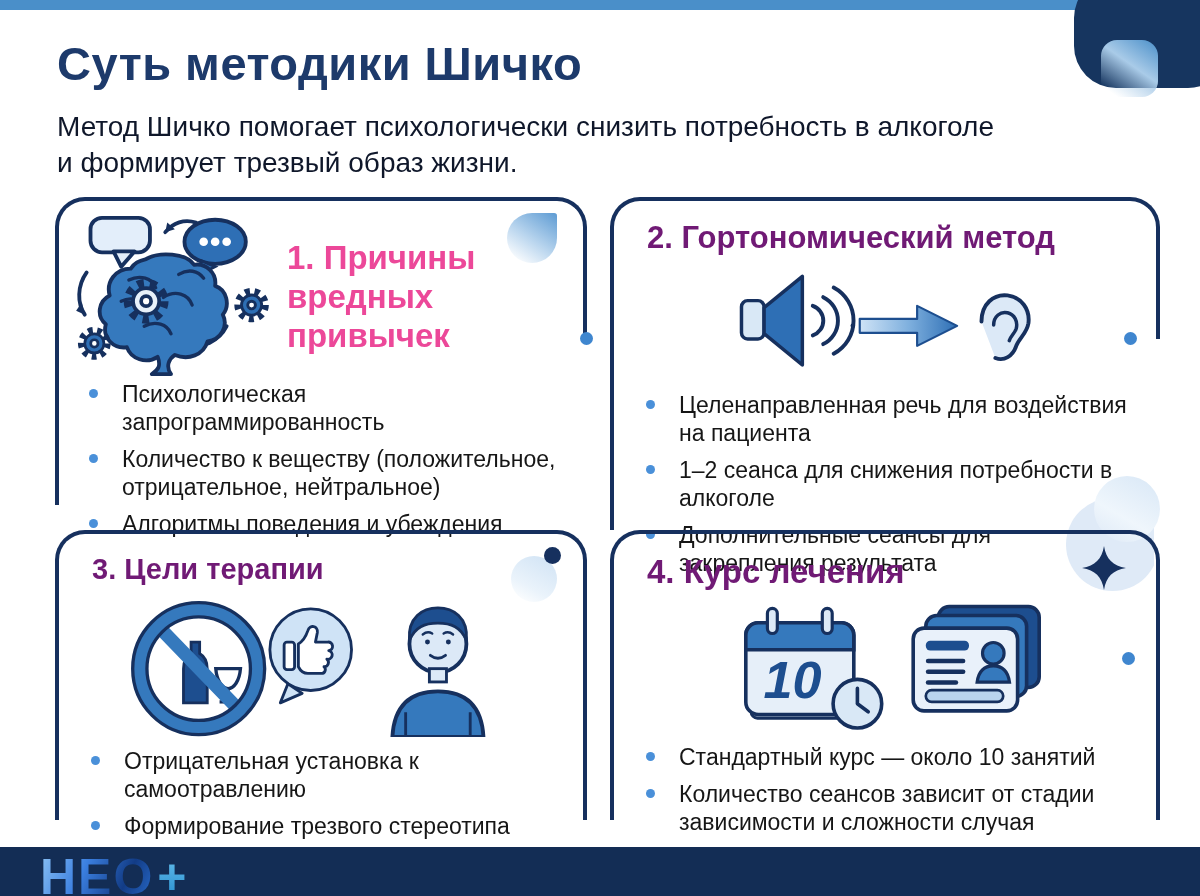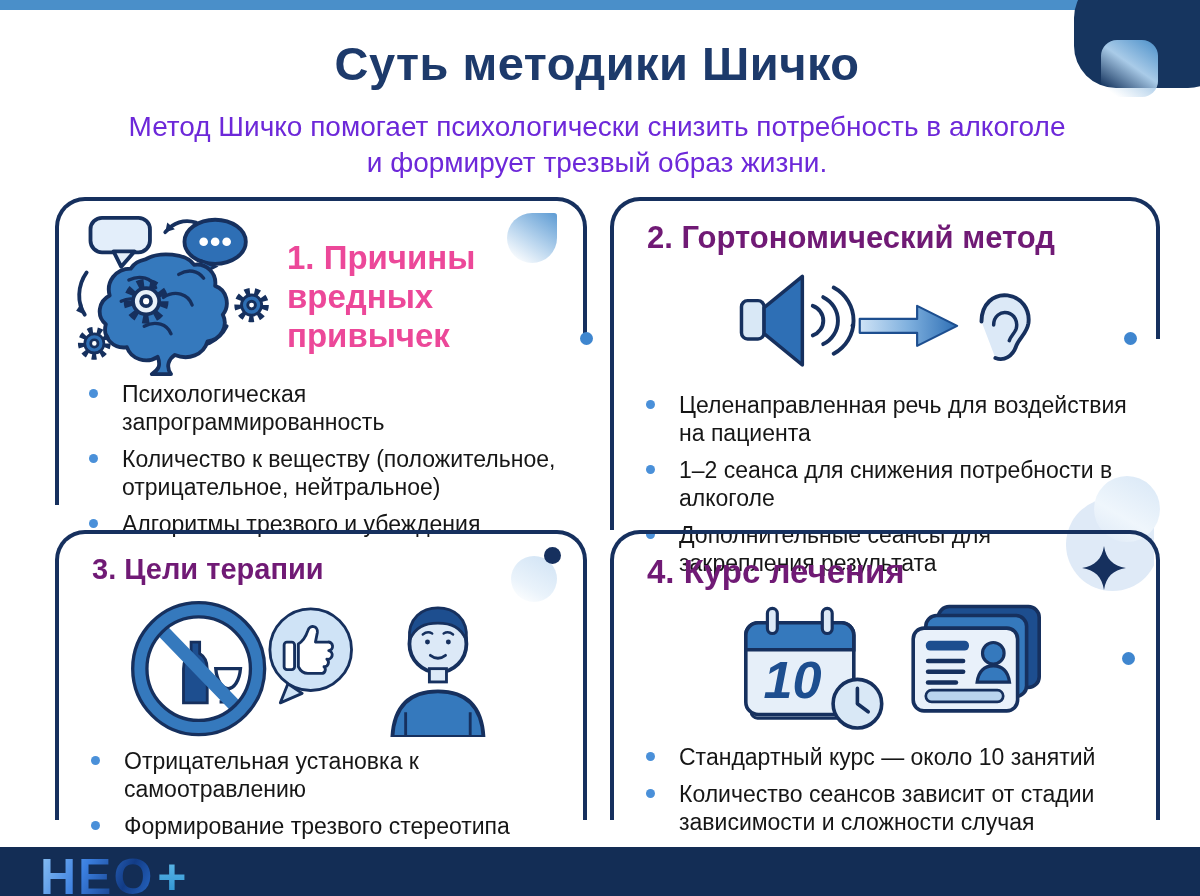--- a/index.html
+++ b/index.html
@@ -23,7 +23,7 @@
   }
 
   
-  .header { position:absolute; left:57px; top:36px; width:1080px;text-align:center; }
+  .header { position:absolute; left:57px; top:36px; width:1080px; }
   .page-title {
     margin:0; font-size:47px; font-weight:800; color:#1d3a6b; letter-spacing:.5px;
   }

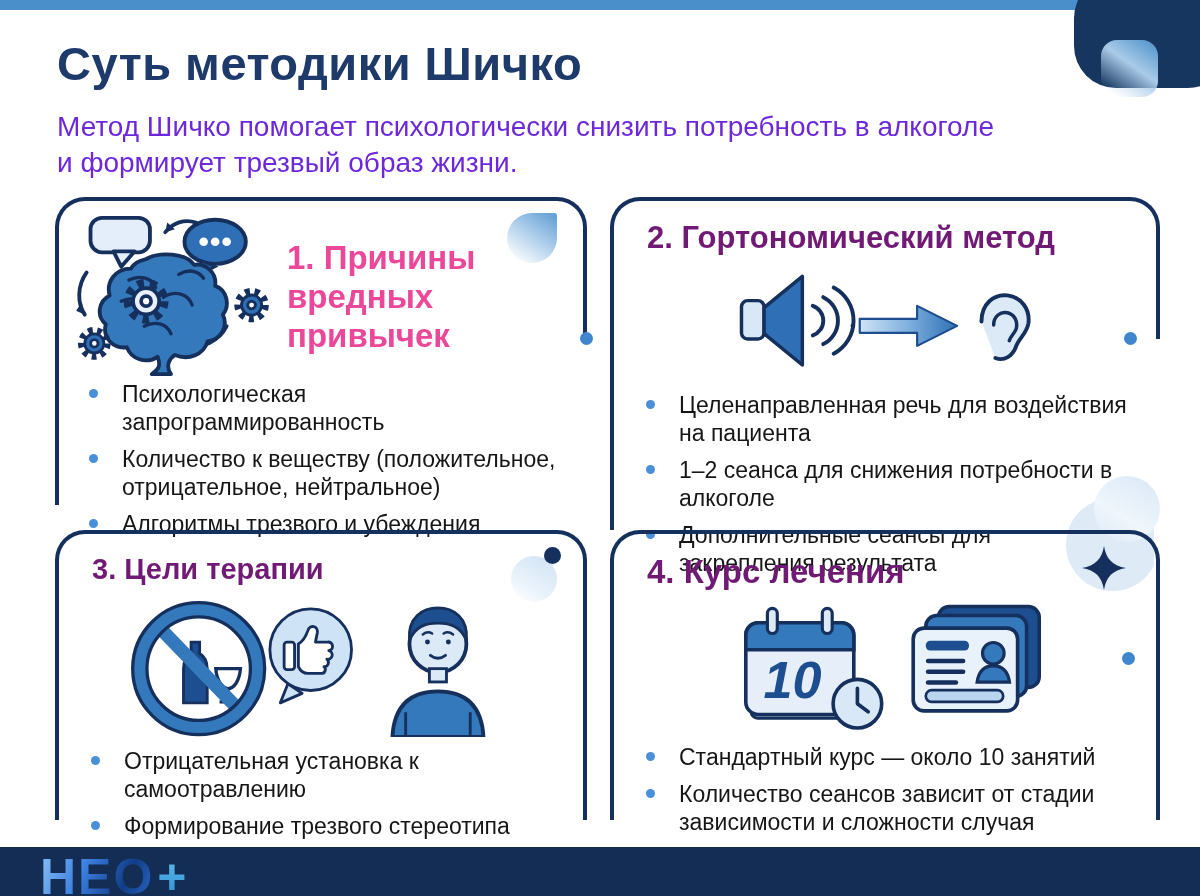--- a/index.html
+++ b/index.html
@@ -28,7 +28,7 @@
     margin:0; font-size:47px; font-weight:800; color:#1d3a6b; letter-spacing:.5px;
   }
   .page-subtitle {
-    margin:18px 0 0; font-size:28px; line-height:1.3; color:#6d28d9; white-space:pre-line;
+    margin:18px 0 0; font-size:28px; line-height:1.3; color:#0f172a; white-space:pre-line;
   }
 
   

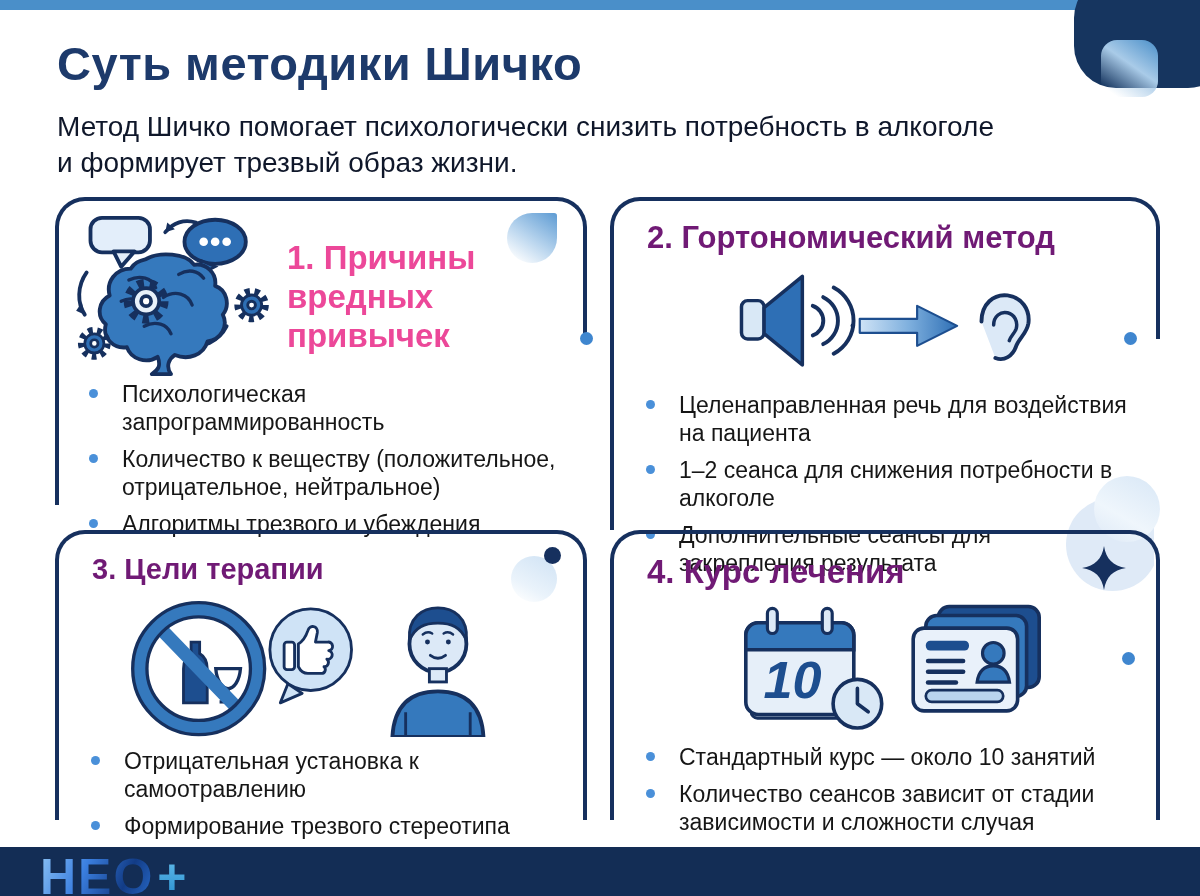--- a/index.html
+++ b/index.html
@@ -158,7 +158,7 @@
       </li>
       <li>
         <span class="dot"></span>
-        <span>Алгоритмы трезвого и убеждения</span>
+        <span>Алгоритмы поведения и убеждения</span>
       </li>
     </ul>
 </div>

